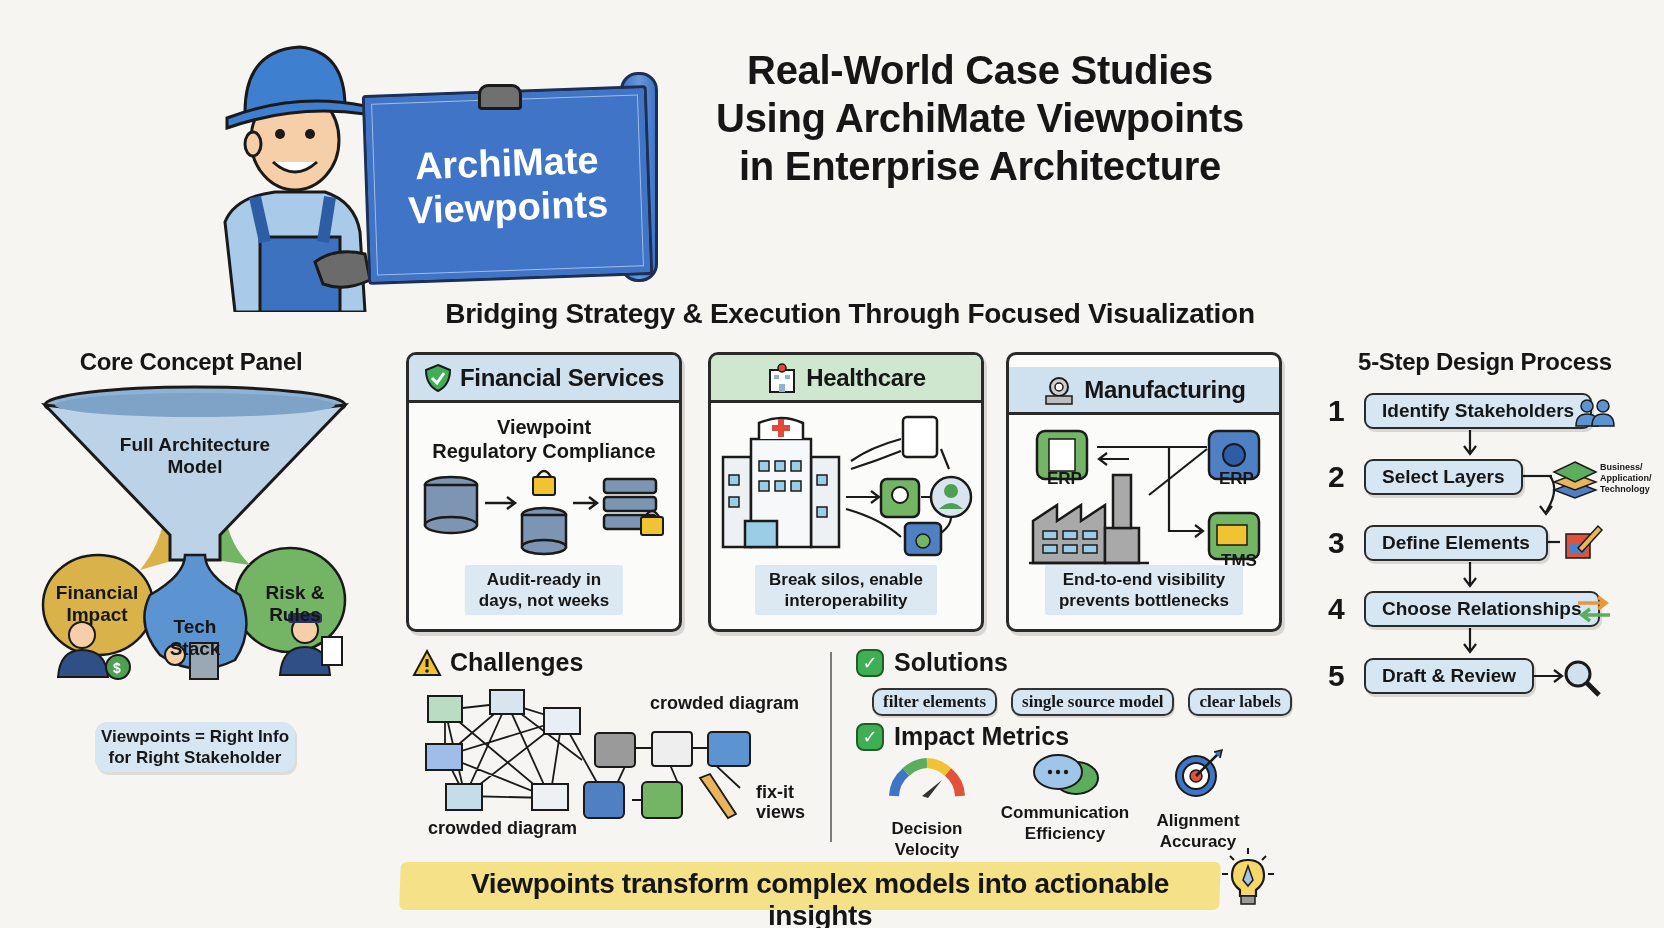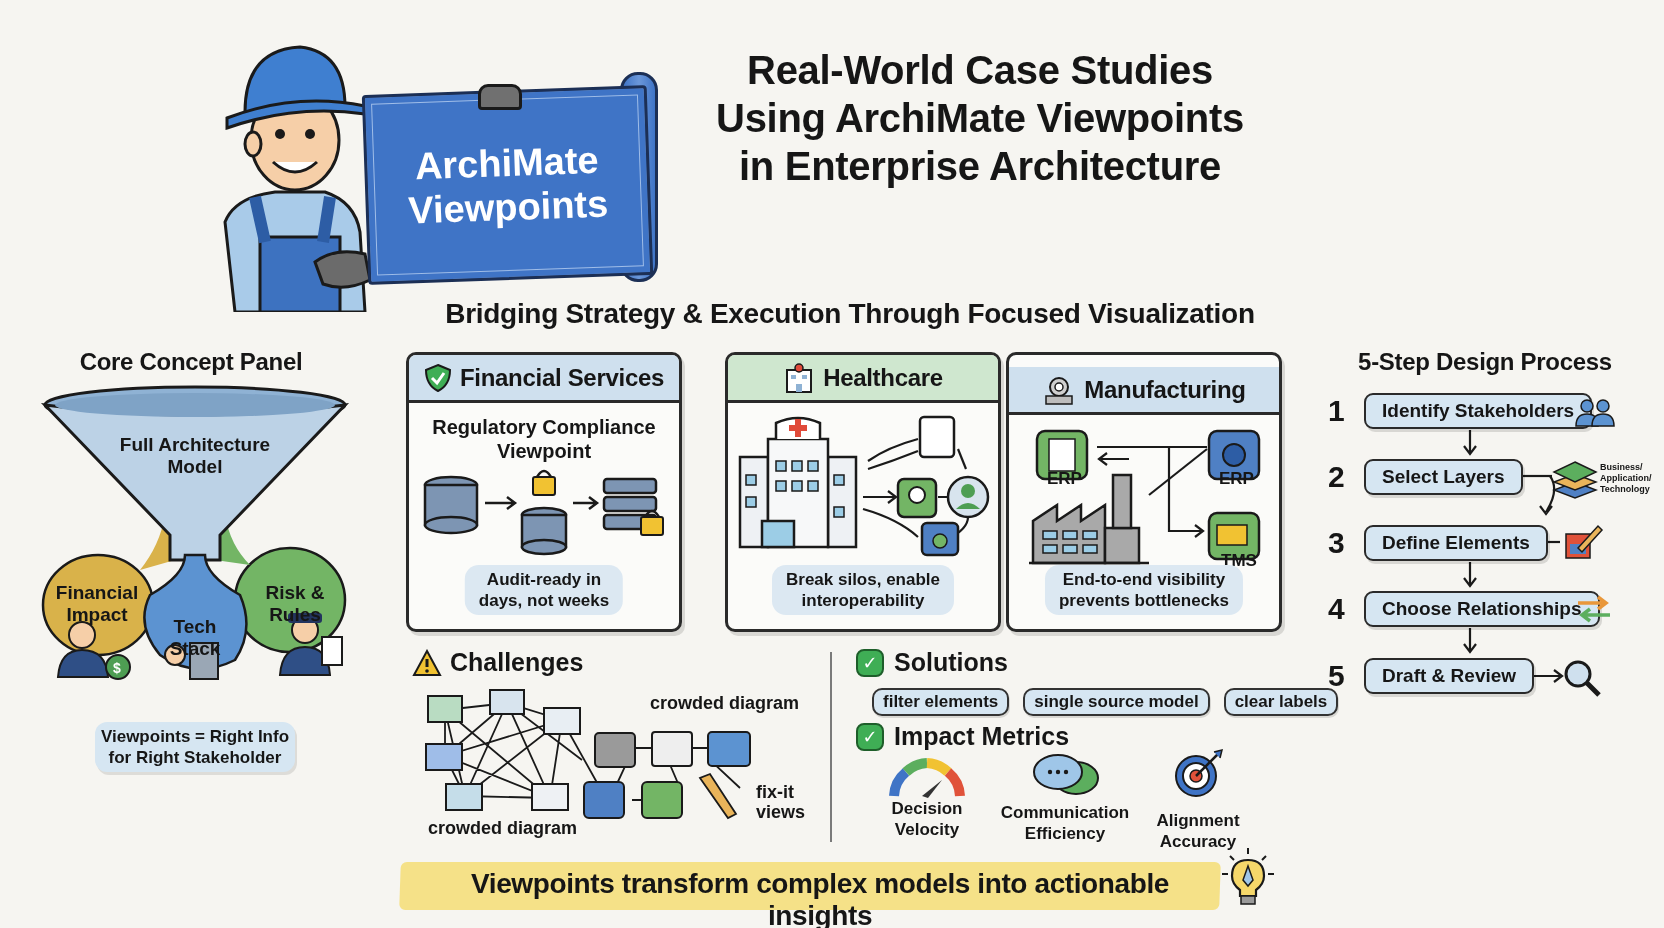--- a/index.html
+++ b/index.html
@@ -216,7 +216,7 @@
   </div>
 </div>
 
-<div class="abs card" style="left:725px;">
+<div class="abs card" style="left:708px;">
   <div class="card-head" style="background:#cfe7cf;">
     <svg width="32" height="32" viewBox="0 0 32 32">
         <rect x="4" y="8" width="24" height="22" fill="#fff" stroke="#1a1a1a" stroke-width="2"></rect>

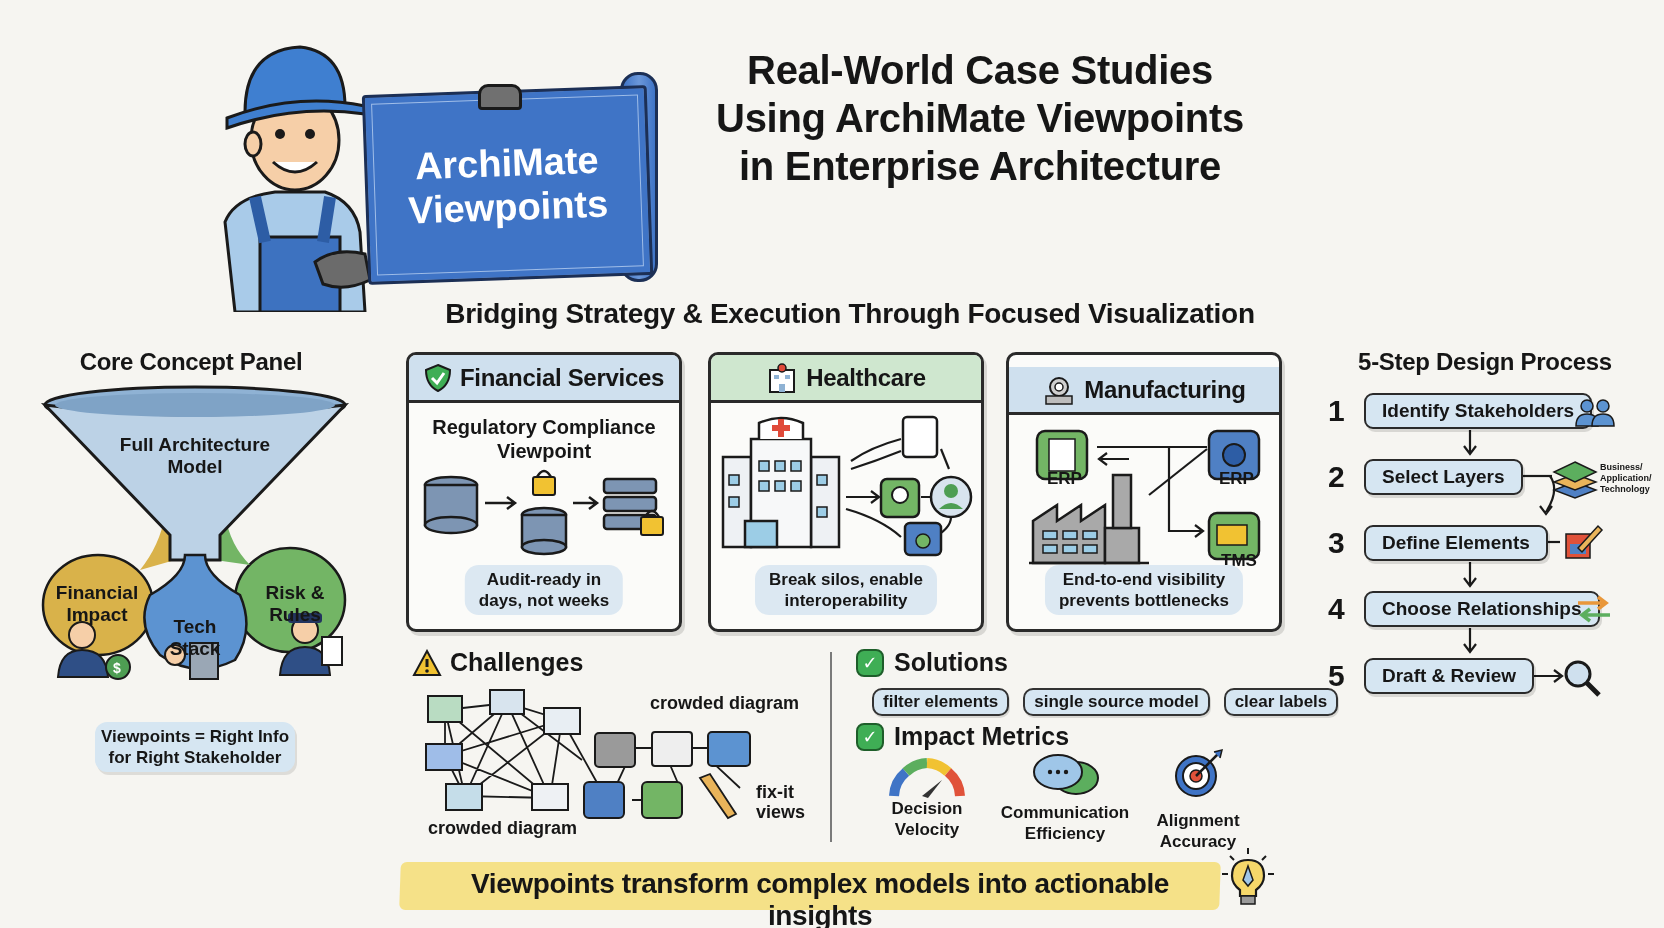--- a/index.html
+++ b/index.html
@@ -188,8 +188,8 @@
     <span>Financial Services</span>
   </div>
   <div class="center bold" style="margin-top:12px; font-size:20px; line-height:24px;">
+    <div>Viewpoint</div>
     <div>Regulatory Compliance</div>
-    <div>Viewpoint</div>
   </div>
   <svg width="276" height="90" viewBox="0 0 276 90" style="display:block; margin-top:4px;">
     <g fill="#7d95b3" stroke="#1a1a1a" stroke-width="2.5">

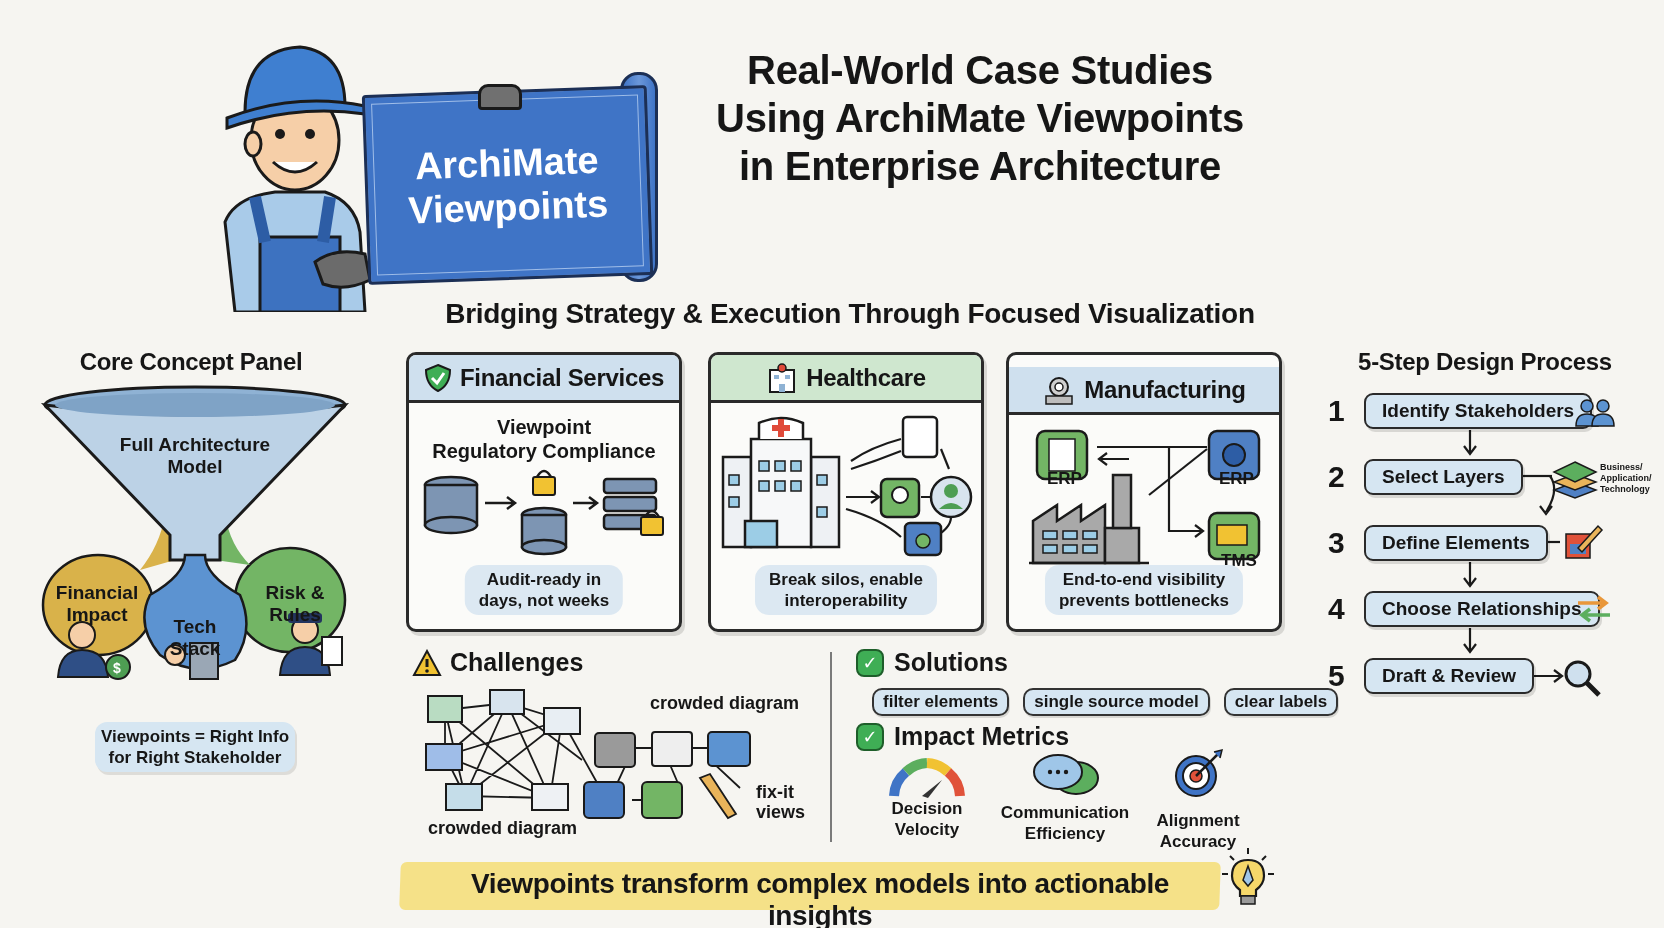--- a/index.html
+++ b/index.html
@@ -57,7 +57,7 @@
   }
   .card-foot {
     position: absolute; bottom: 14px; left: 50%; transform: translateX(-50%);
-    background: #dce8f2; border-radius: 14px; padding: 4px 14px;
+    background: #dce8f2; border-radius: 2px; padding: 4px 14px;
     font-size: 17px; font-weight: 700; line-height: 21px; text-align: center; white-space: nowrap;
   }
 

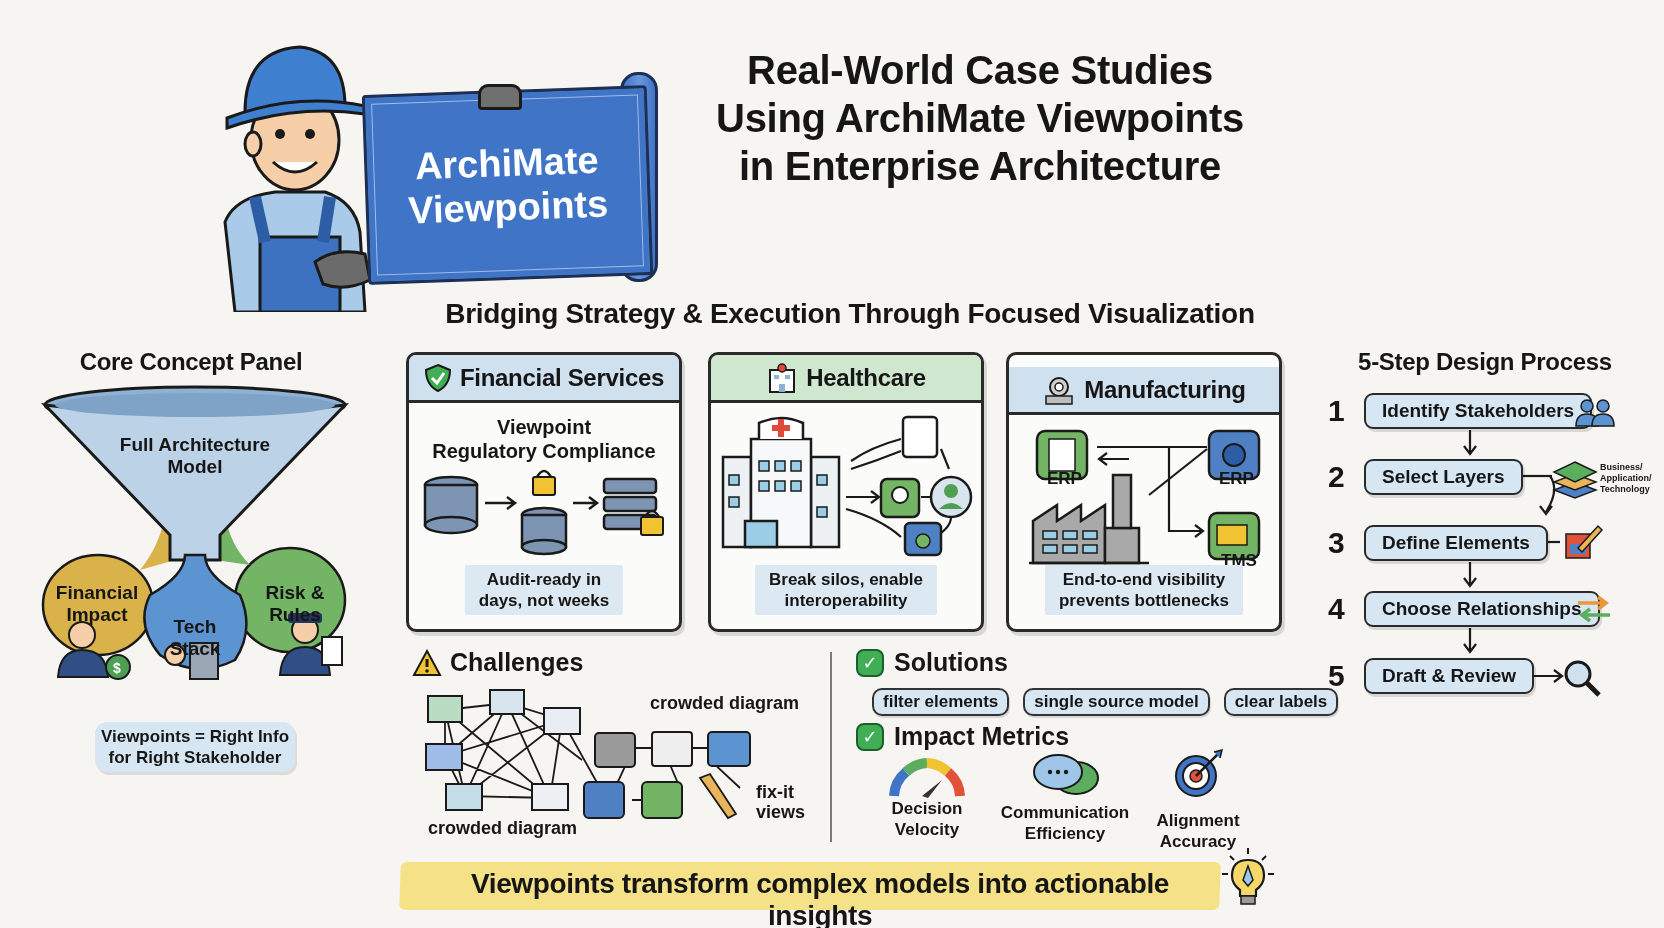--- a/index.html
+++ b/index.html
@@ -75,6 +75,7 @@
     background: #d6e6f2; border: 2px solid #333; border-radius: 10px;
     padding: 2px 9px; font-size: 17px; font-weight: 700;
     box-shadow: 1px 2px 0 rgba(0,0,0,0.12);
+    font-family: Liberation Serif, serif;
   }
   .check {
     width: 28px; height: 28px; border-radius: 8px; background: #3fae55;

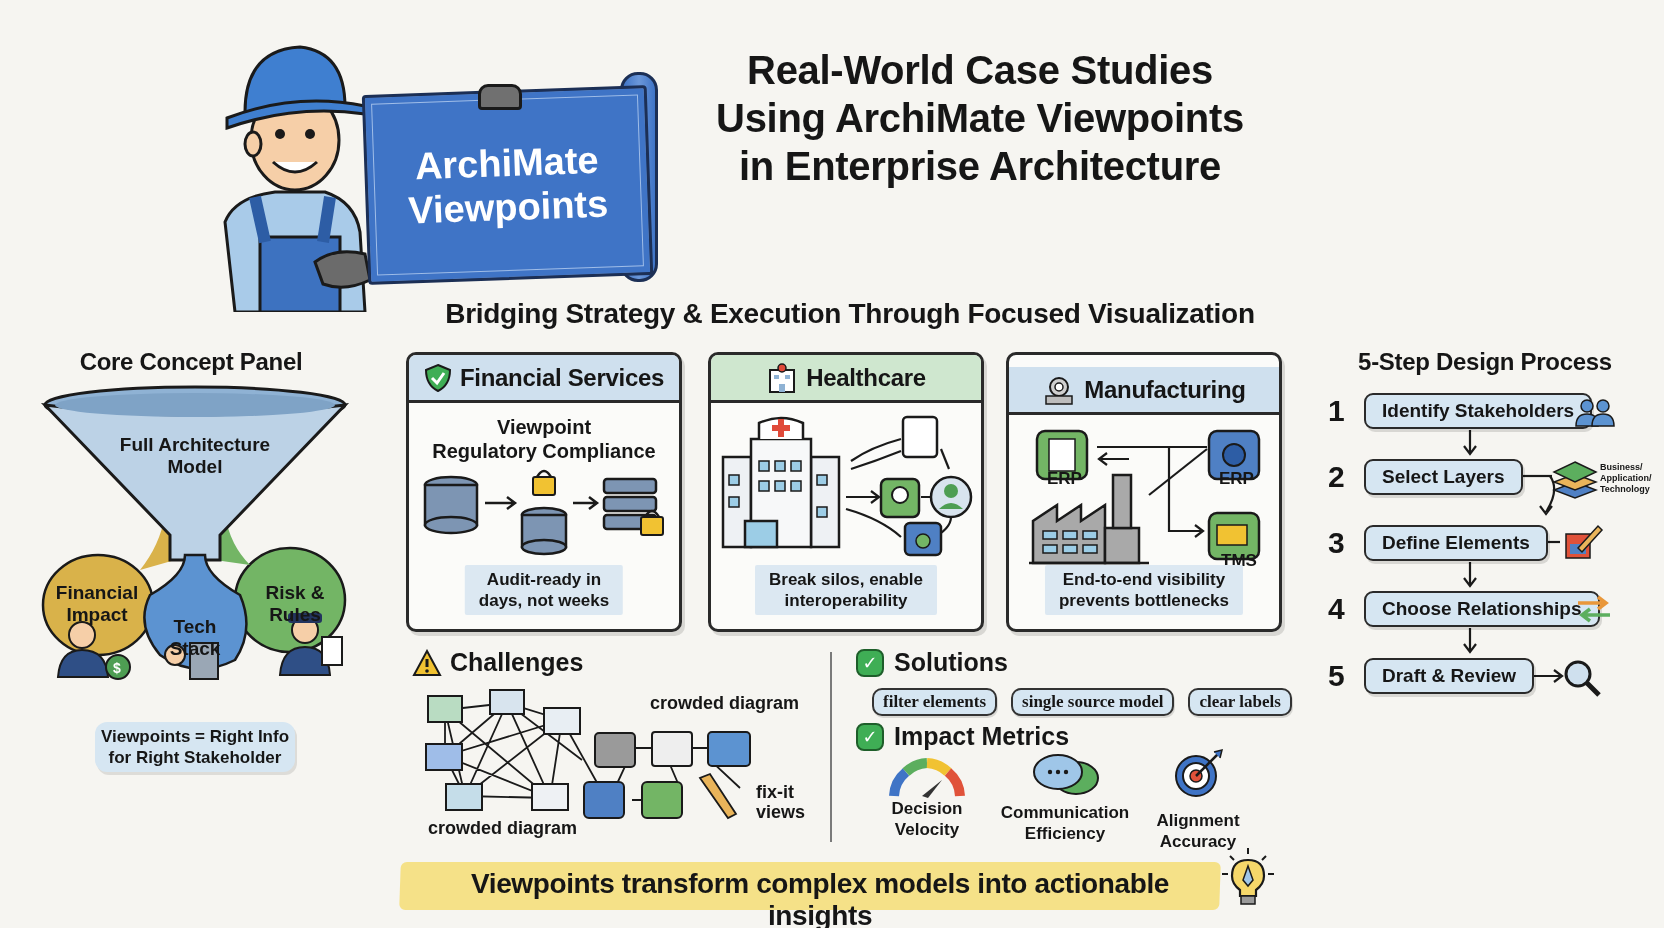--- a/index.html
+++ b/index.html
@@ -374,7 +374,7 @@
     <path d="M60 14 A33 33 0 0 1 72 38" stroke="#e0523a" stroke-width="10" fill="none"></path>
     <path d="M34 38 L54 22 L40 40 Z" fill="#333"></path>
   </svg>
-  <div class="metric-label" style="margin-top:0;">
+  <div class="metric-label" style="margin-top:20px;">
     <div>Decision</div>
     <div>Velocity</div>
   </div>

